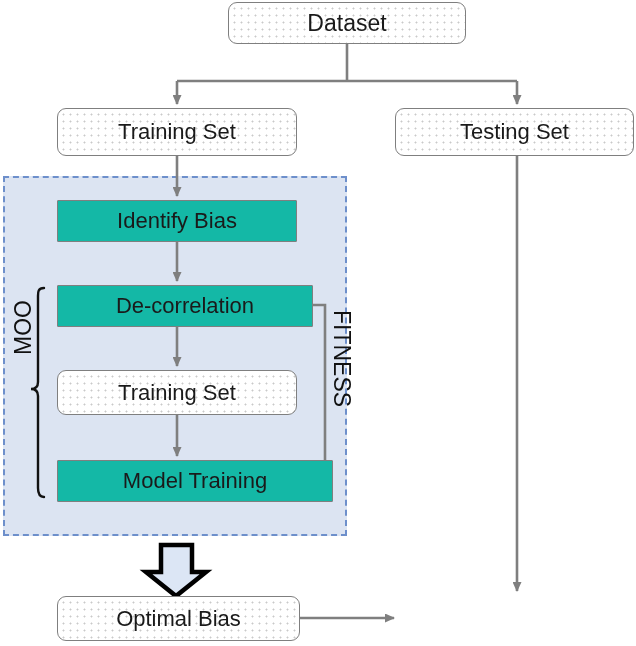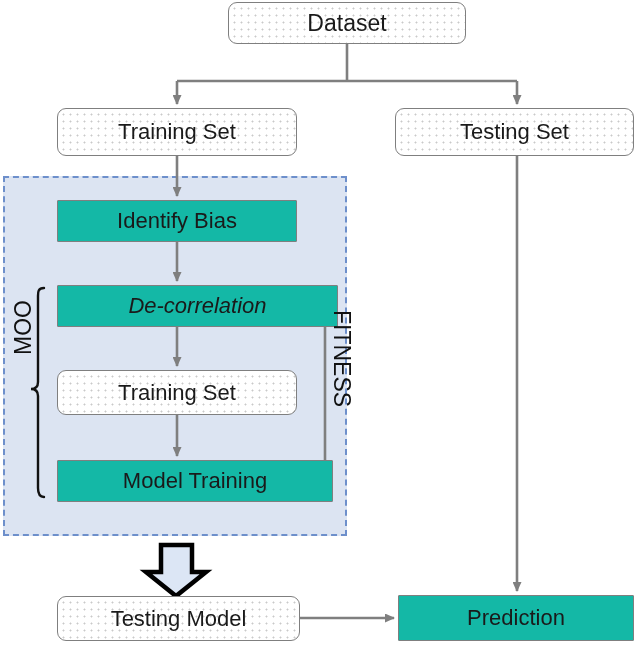--- a/index.html
+++ b/index.html
@@ -35,7 +35,7 @@
   .n-trainset     {left:57px; top:108px;width:240px;height:48px; font-size:22px;}
   .n-testset      {left:395px;top:108px;width:239px;height:48px; font-size:22px;}
   .n-identifybias {left:57px; top:200px;width:240px;height:42px; font-size:22px;}
-  .n-decorr       {left:57px; top:285px;width:281px;height:42px; font-size:22px;font-style:italic;}
+  .n-decorr       {left:57px; top:285px;width:256px;height:42px; font-size:22px;}
   .n-innertrain   {left:57px; top:370px;width:240px;height:45px; font-size:22px;}
   .n-modeltrain   {left:57px; top:460px;width:276px;height:42px; font-size:22px;}
   .n-optimal      {left:57px; top:596px;width:243px;height:45px; font-size:22px;}

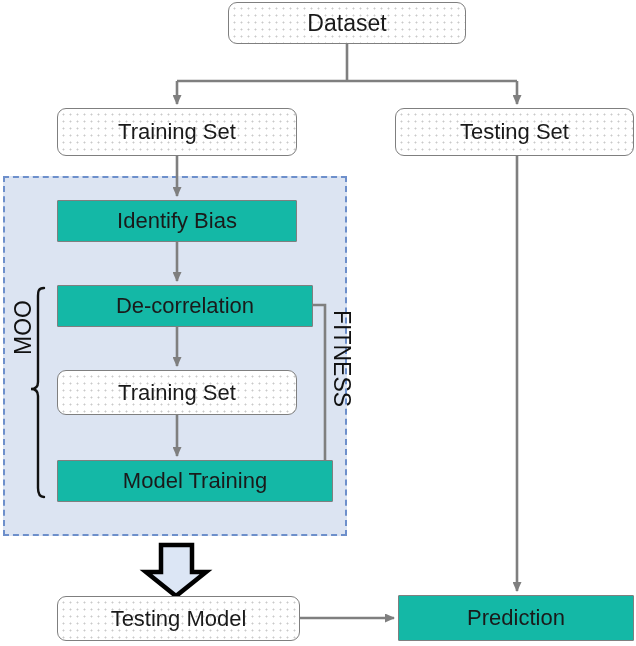--- a/index.html
+++ b/index.html
@@ -131,7 +131,7 @@
   </div>
 
   <div class="node dotted n-optimal">
-    <span>Testing Model</span>
+    <span>Optimal Bias</span>
   </div>
 
   <div class="node solid n-prediction">

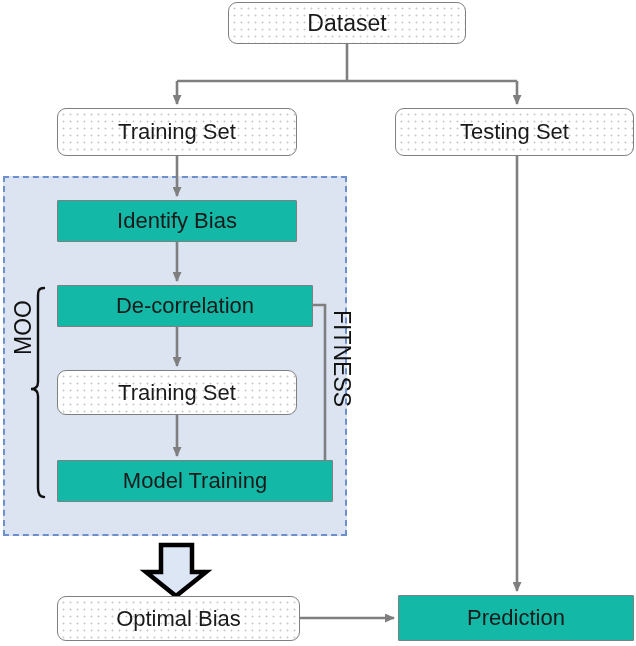--- a/index.html
+++ b/index.html
@@ -134,9 +134,6 @@
     <span>Optimal Bias</span>
   </div>
 
-  <div class="node solid n-prediction">
-    <span>Prediction</span>
-  </div>
 
   <div class="rot-label lbl-moo">MOO</div>
   <div class="rot-label lbl-fitness">FITNESS</div>

